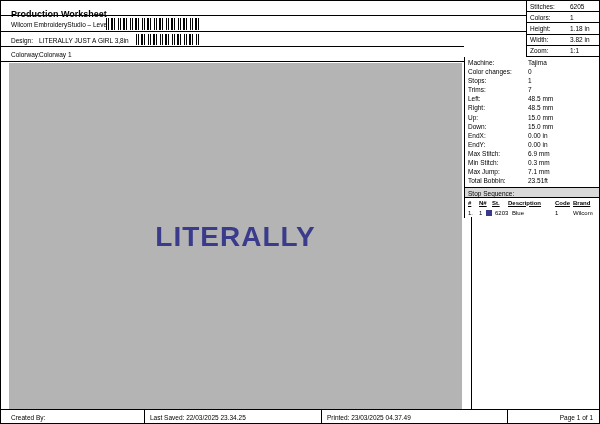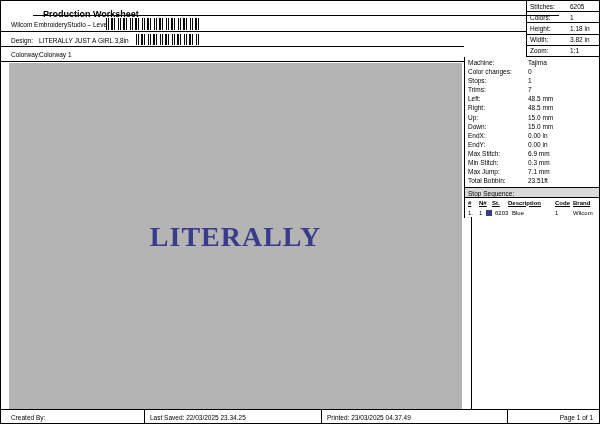--- a/index.html
+++ b/index.html
@@ -11,7 +11,7 @@
   }
   
   .title-row { position:absolute; left:0; top:0; width:526px; height:15px;
-    border-bottom:1px solid #000; padding:2px 0 0 10px;margin-left:32px; }
+    border-bottom:1px solid #000; padding:2px 0 0 10px; }
   .title-row .title { font-size:9px; font-weight:bold; }
   .soft-row { position:absolute; left:0; top:15px; width:526px; height:16px;
     border-bottom:1px solid #000; font-size:6.5px; padding:5px 0 0 10px; }

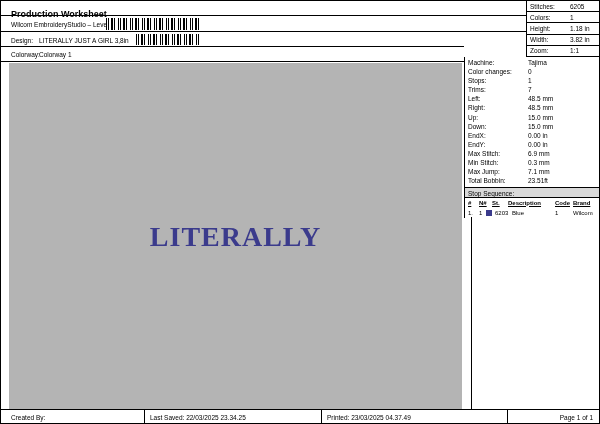--- a/index.html
+++ b/index.html
@@ -57,7 +57,7 @@
   
   #design-area { position:absolute; left:8px; top:62px; width:453px; height:346px;
     display:flex; align-items:center; justify-content:center; }
-  .design-text { font-family:Liberation Serif, serif; font-weight:bold;
+  .design-text { font-family:Liberation Sans, sans-serif; font-weight:bold;
     font-size:28px; letter-spacing:1px; line-height:35px; text-align:center; }
   
   #right-divider { position:absolute; left:470px; top:216px; width:1px; height:192px;

